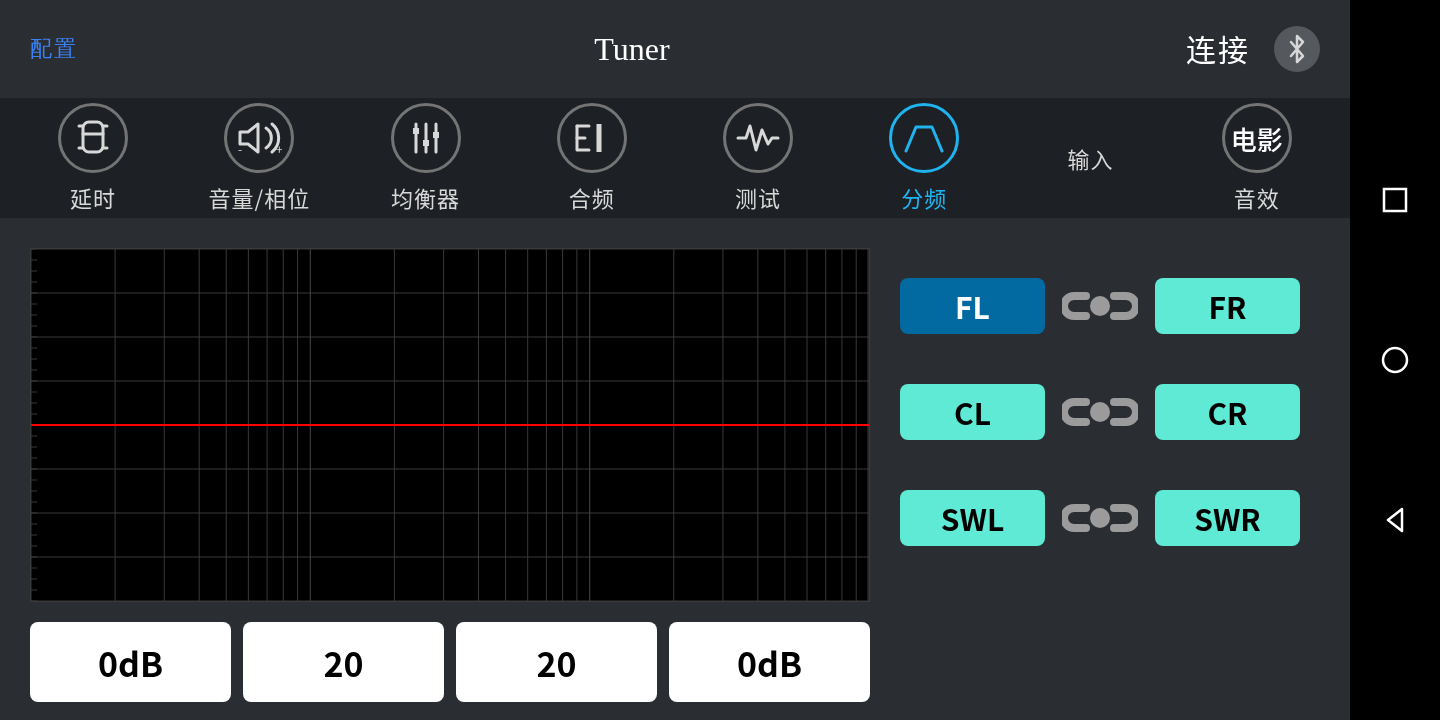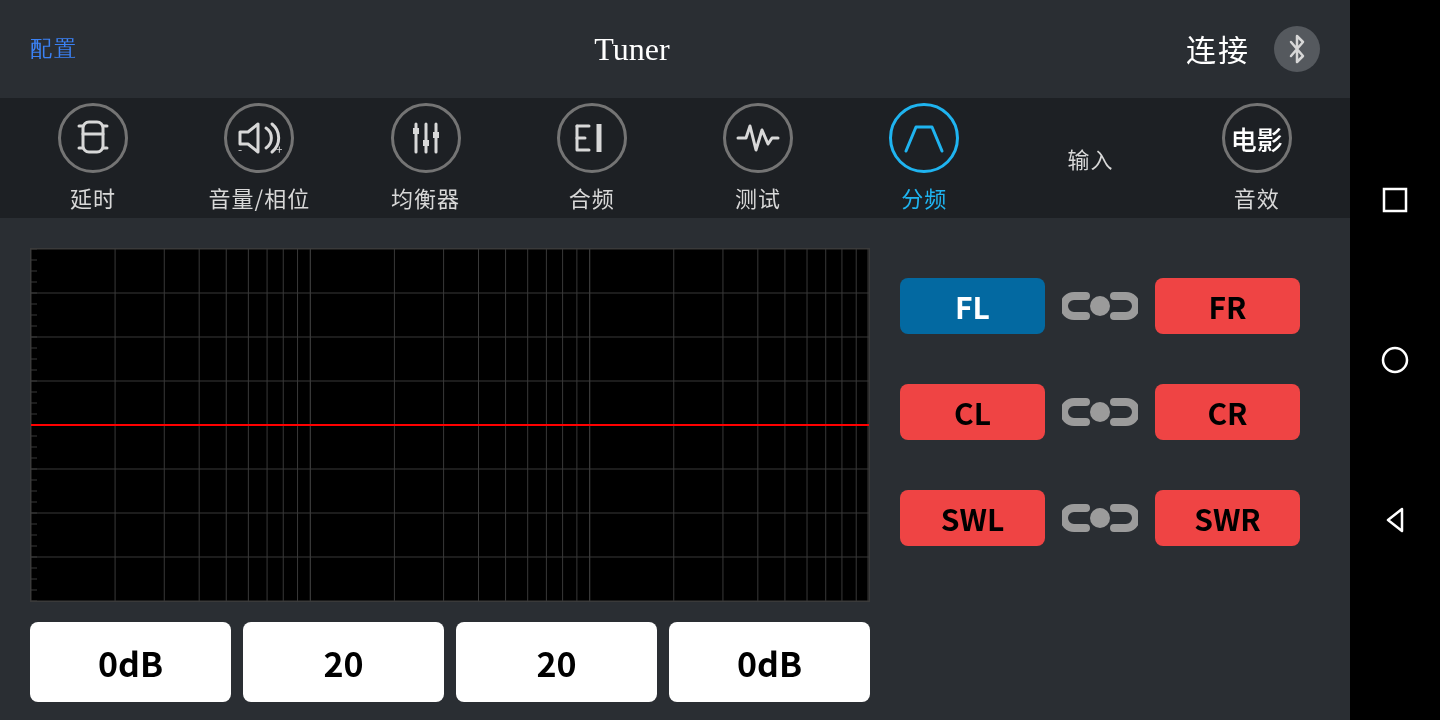--- a/index.html
+++ b/index.html
@@ -125,7 +125,7 @@
   display:flex;align-items:center;justify-content:center;
   font-size:30px;font-weight:600;
 }
-.ch-btn.white { background:#ef4444;color:#000;}
+.ch-btn.white { background:#5eead4;color:#000;}
 .ch-btn.blue { background:#0369a1;color:#fff;}
 .link-icon {
   width:90px;display:flex;align-items:center;justify-content:center;

